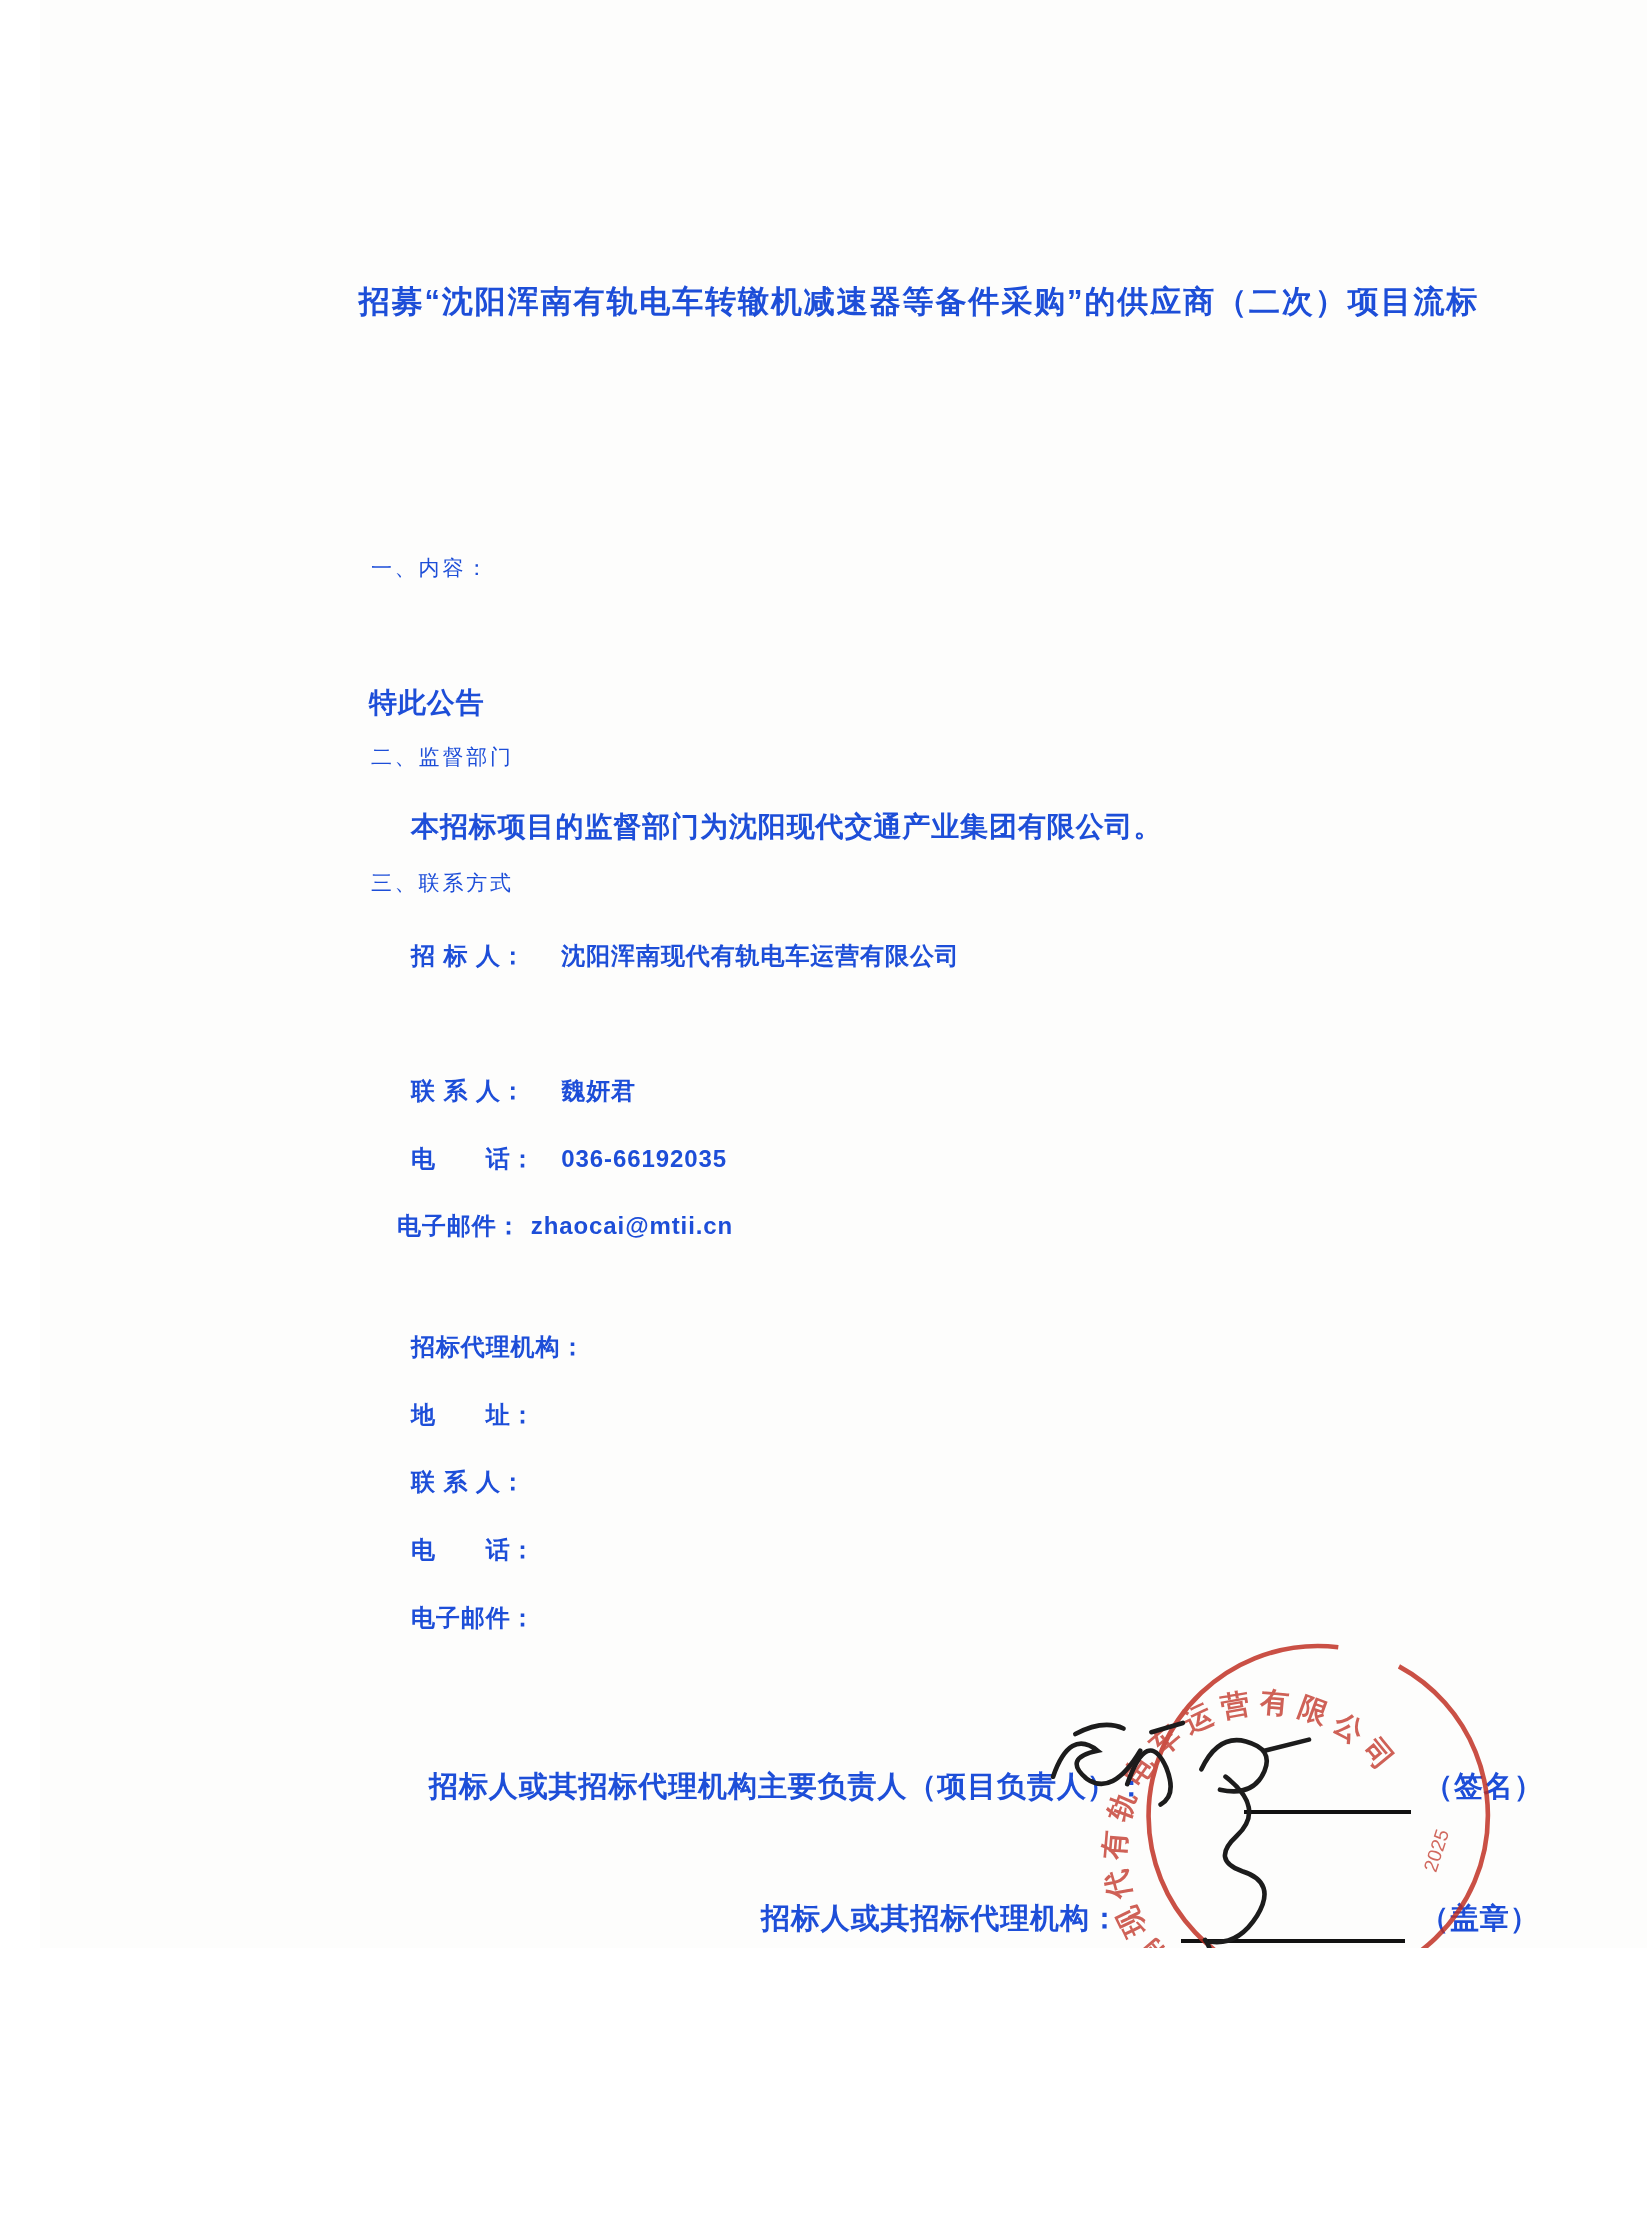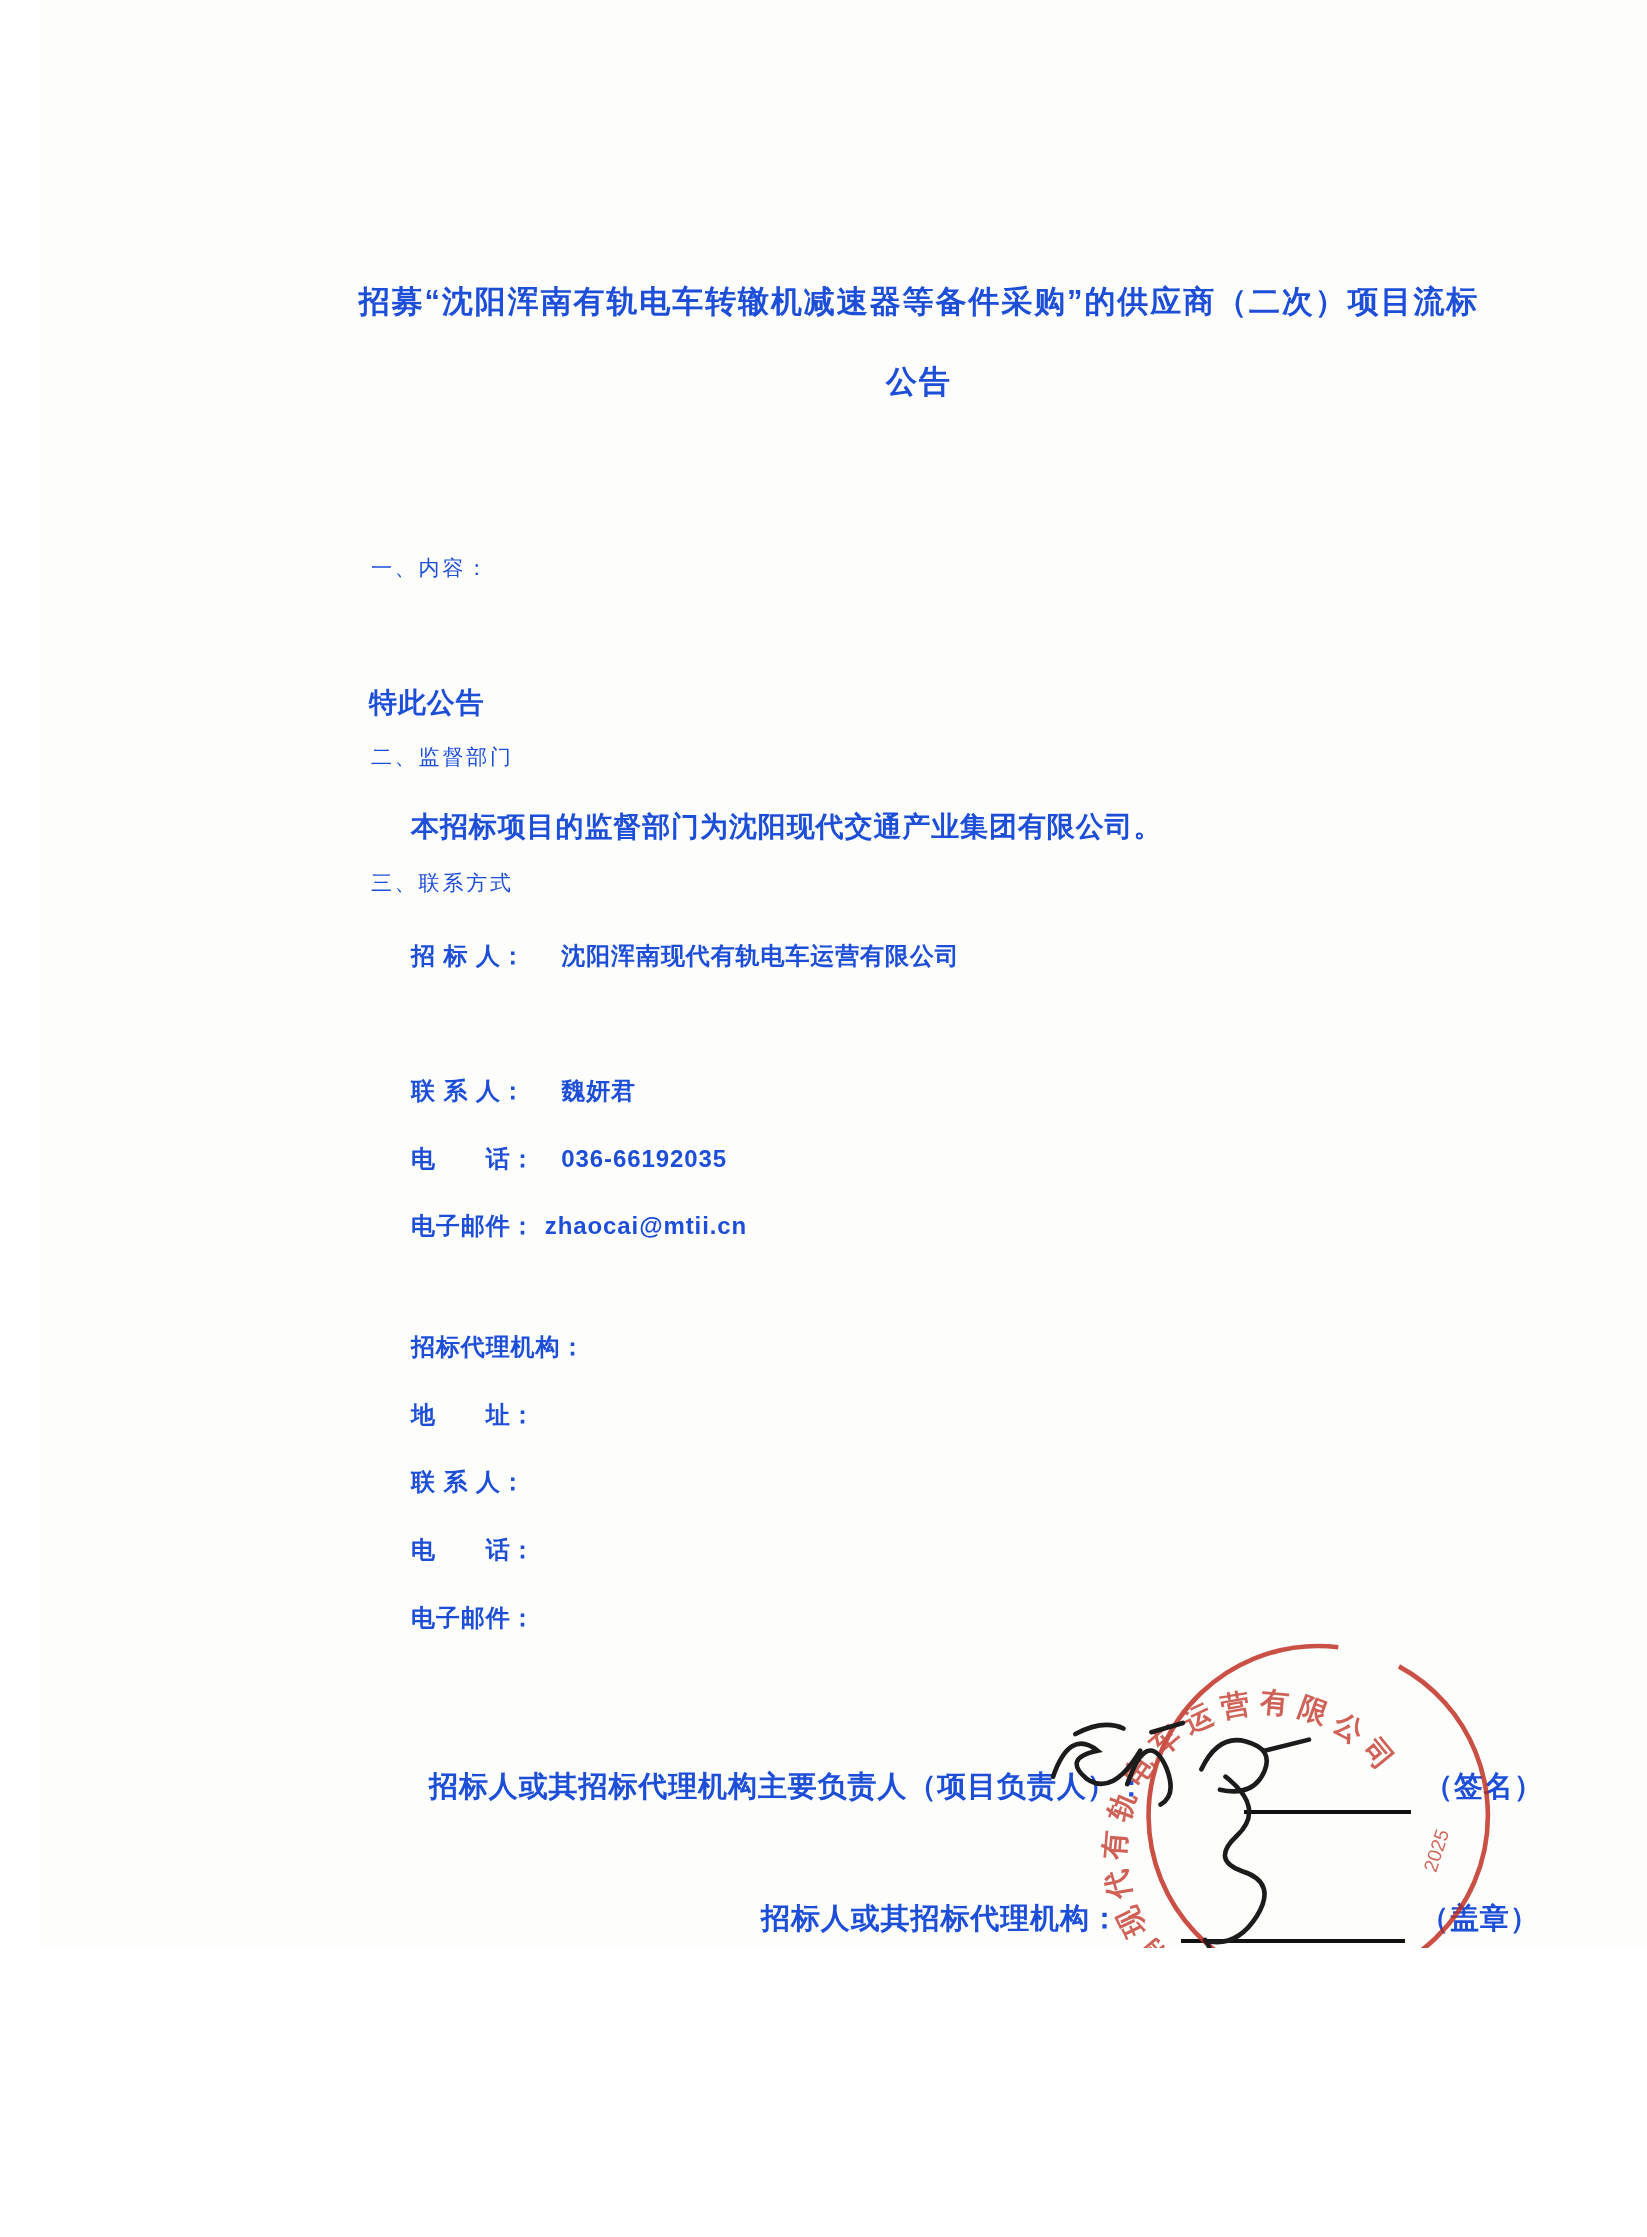--- a/index.html
+++ b/index.html
@@ -32,7 +32,6 @@
 <div class="page">
 
   <div class="abs center-band title" style="top:281px;">招募“沈阳浑南有轨电车转辙机减速器等备件采购”的供应商（二次）项目流标</div>
-  <div class="abs center-band title" style="top:361px;">公告</div>
 
   <div class="abs h1" style="left:331px;top:554px;">一、内容：</div>
   <div class="abs body-t" style="left:329px;top:684px;">特此公告</div>

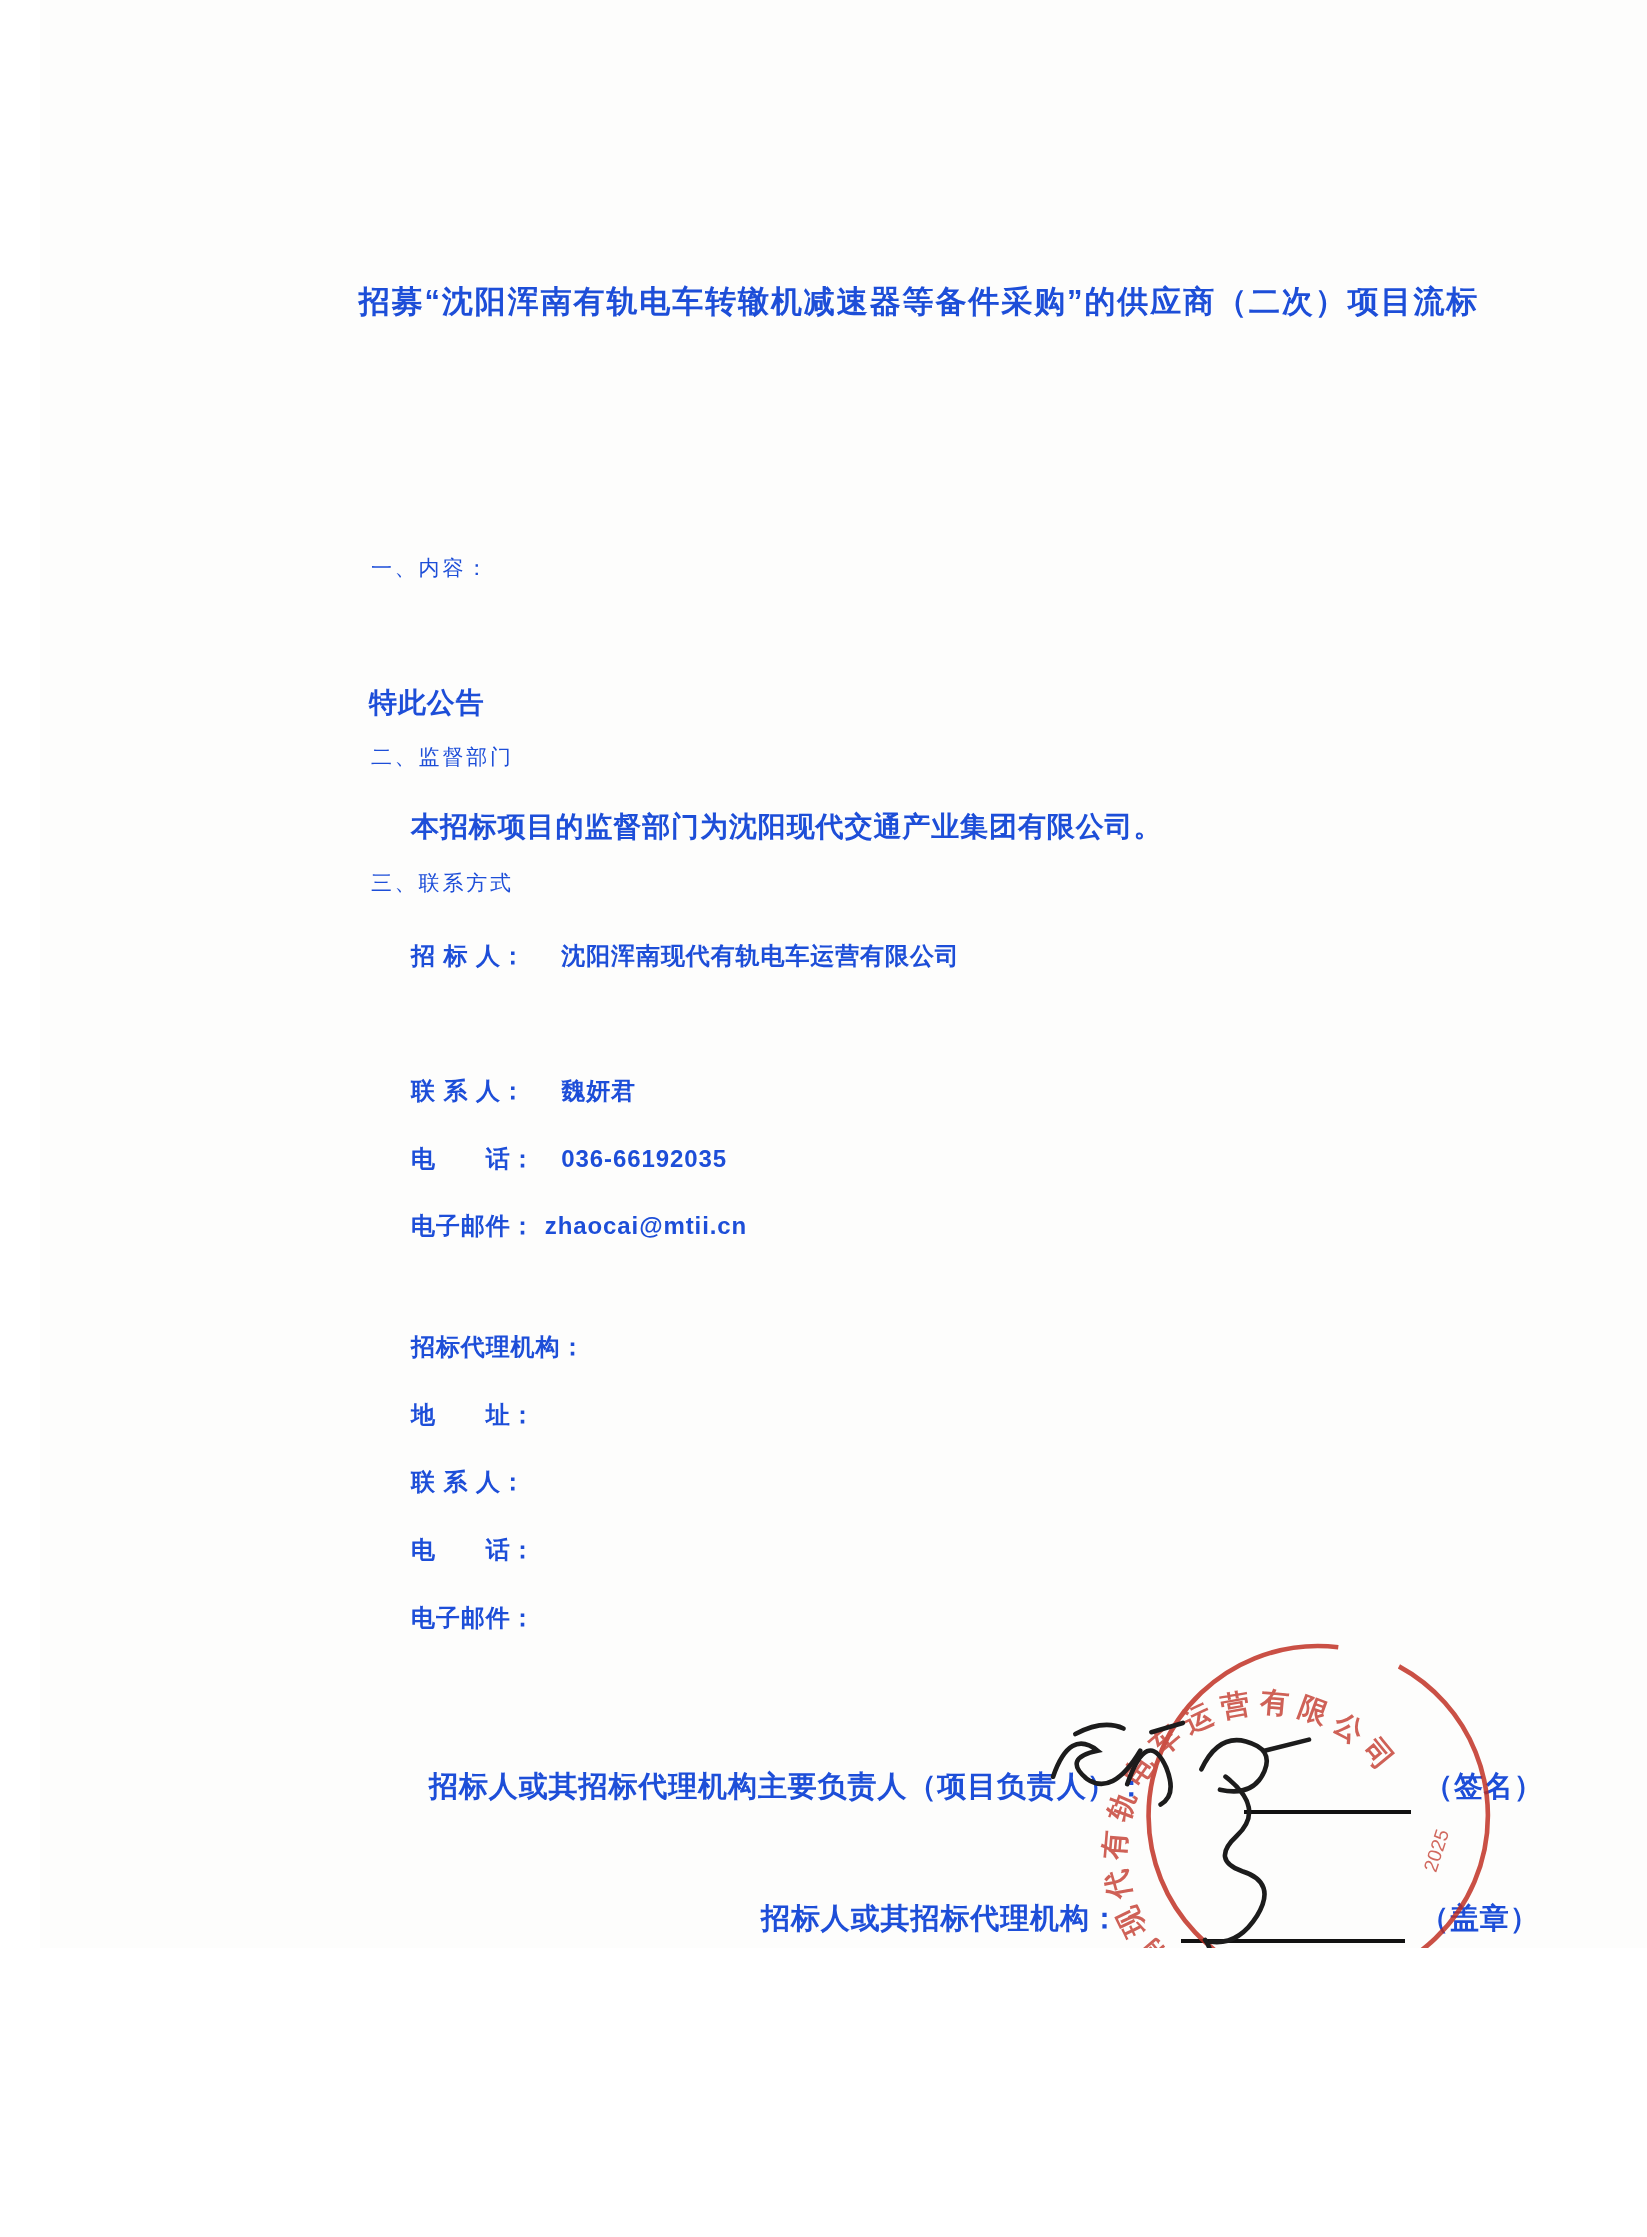--- a/index.html
+++ b/index.html
@@ -50,7 +50,7 @@
   <div class="abs row" style="left:371px;top:1143px;">
     <span class="lbl lw">电　　话：</span><span class="val">036-66192035</span>
   </div>
-  <div class="abs row" style="left:371px;top:1210px;">
+  <div class="abs row" style="left:357px;top:1210px;">
     <span class="lbl">电子邮件：</span><span class="val">zhaocai@mtii.cn</span>
   </div>
 

